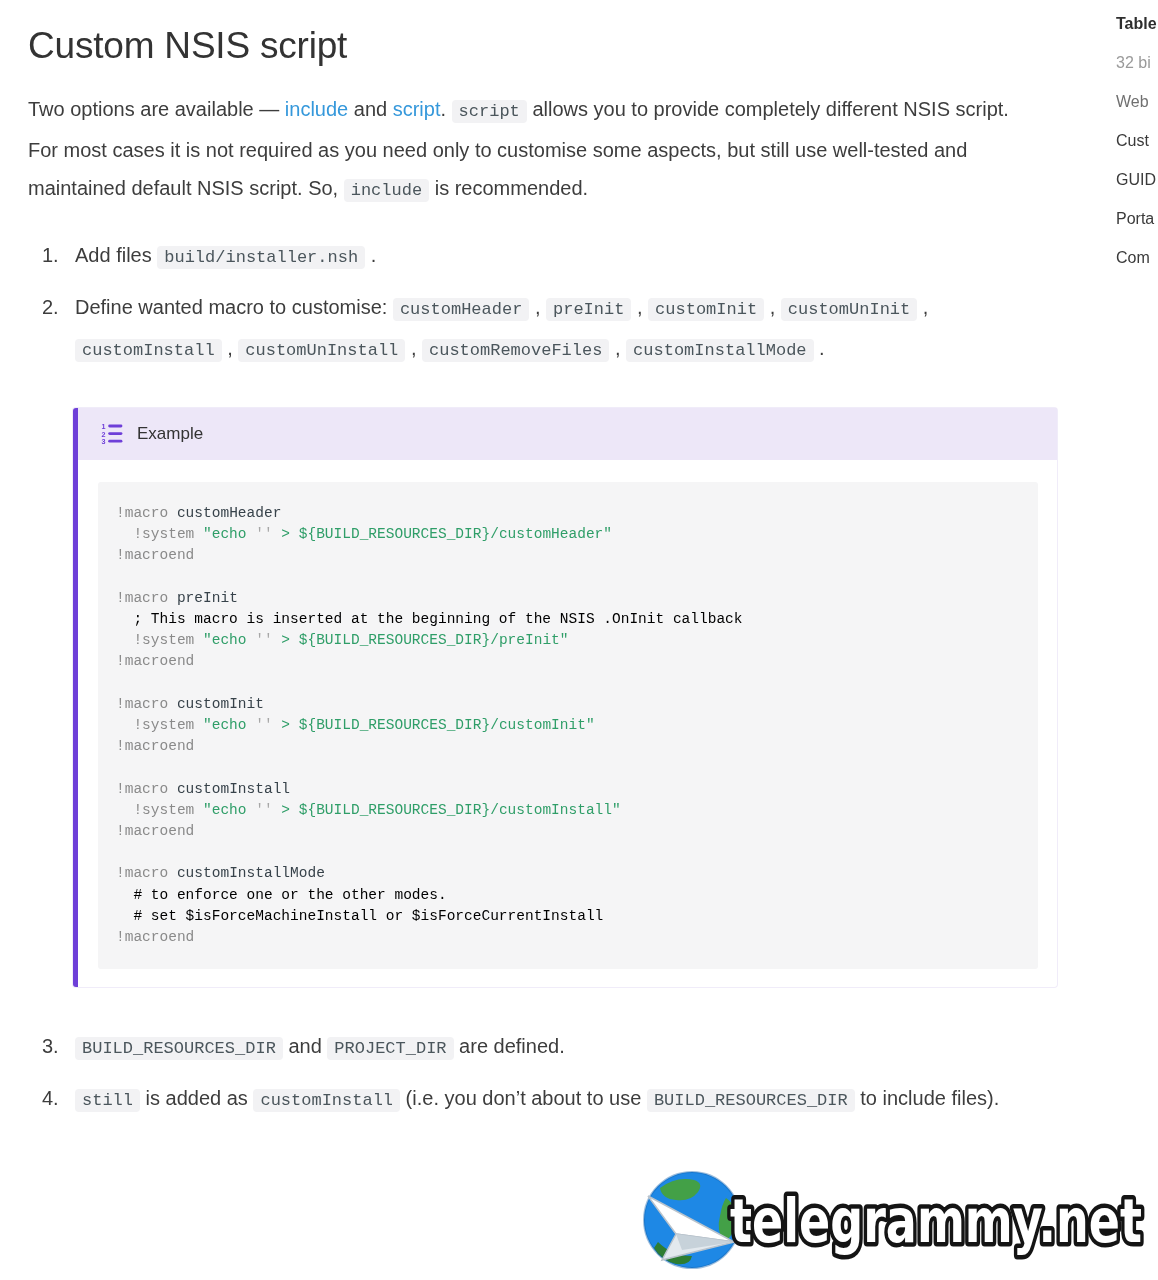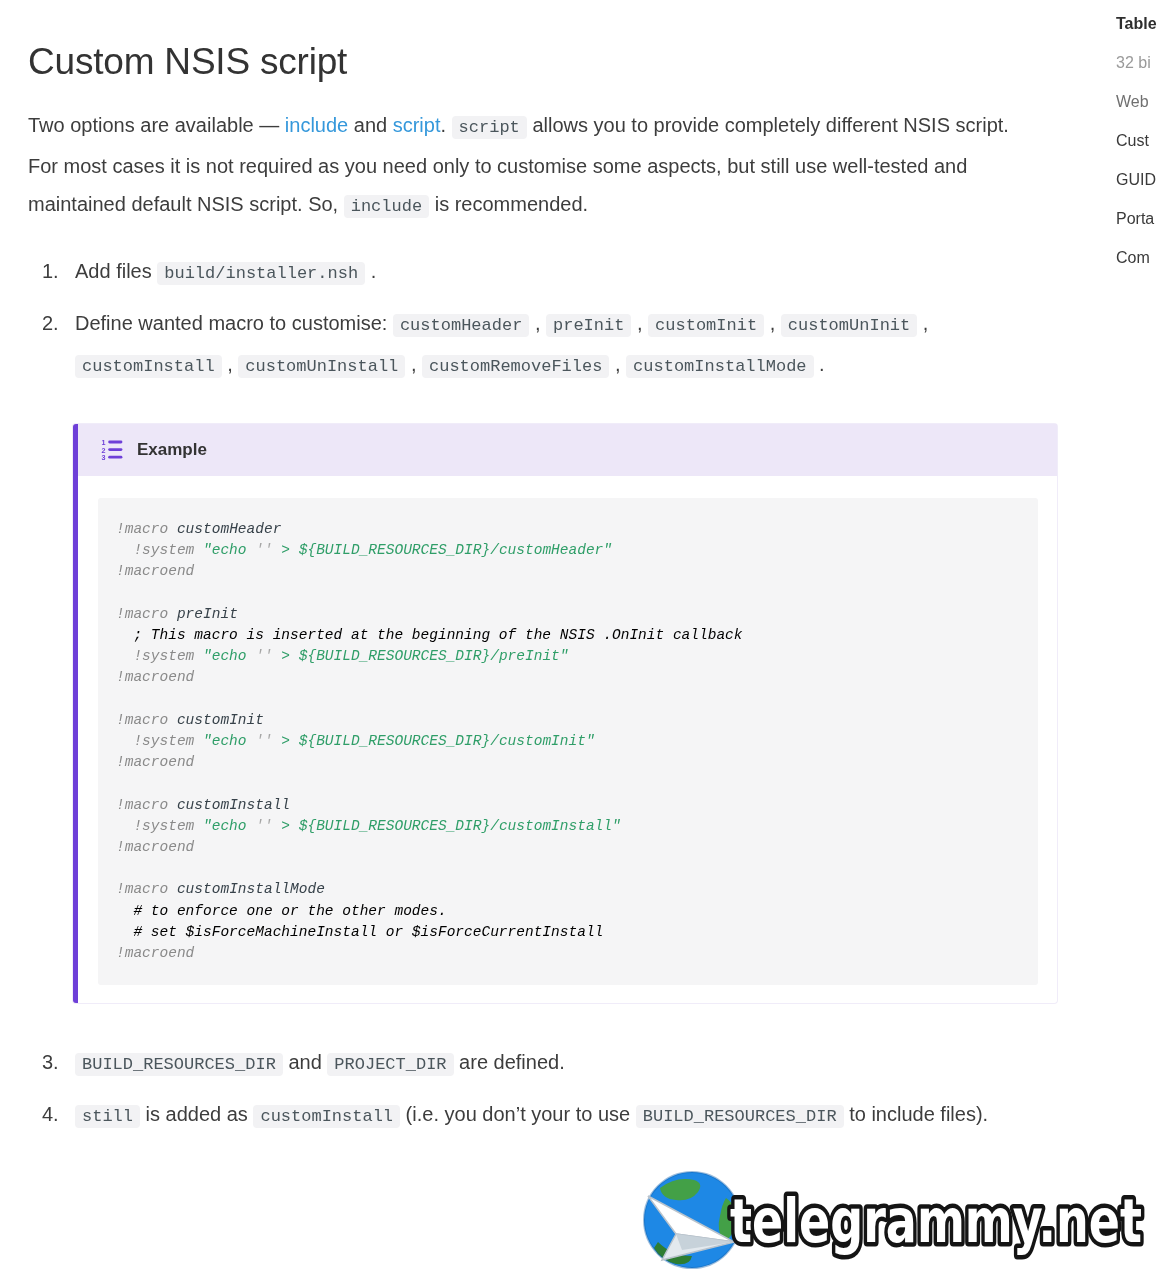--- a/index.html
+++ b/index.html
@@ -10,7 +10,7 @@
     font-family:"Liberation Sans", sans-serif;
     color:#3d3d3d;
   }
-  .main { position:absolute; left:28px; top:16px; width:1032px; }
+  .main { position:absolute; left:28px; top:0; width:1032px; }
   .page-title {
     margin-top:22px; font-size:37px; font-weight:300; color:#333;
     letter-spacing:-0.2px; line-height:48px;

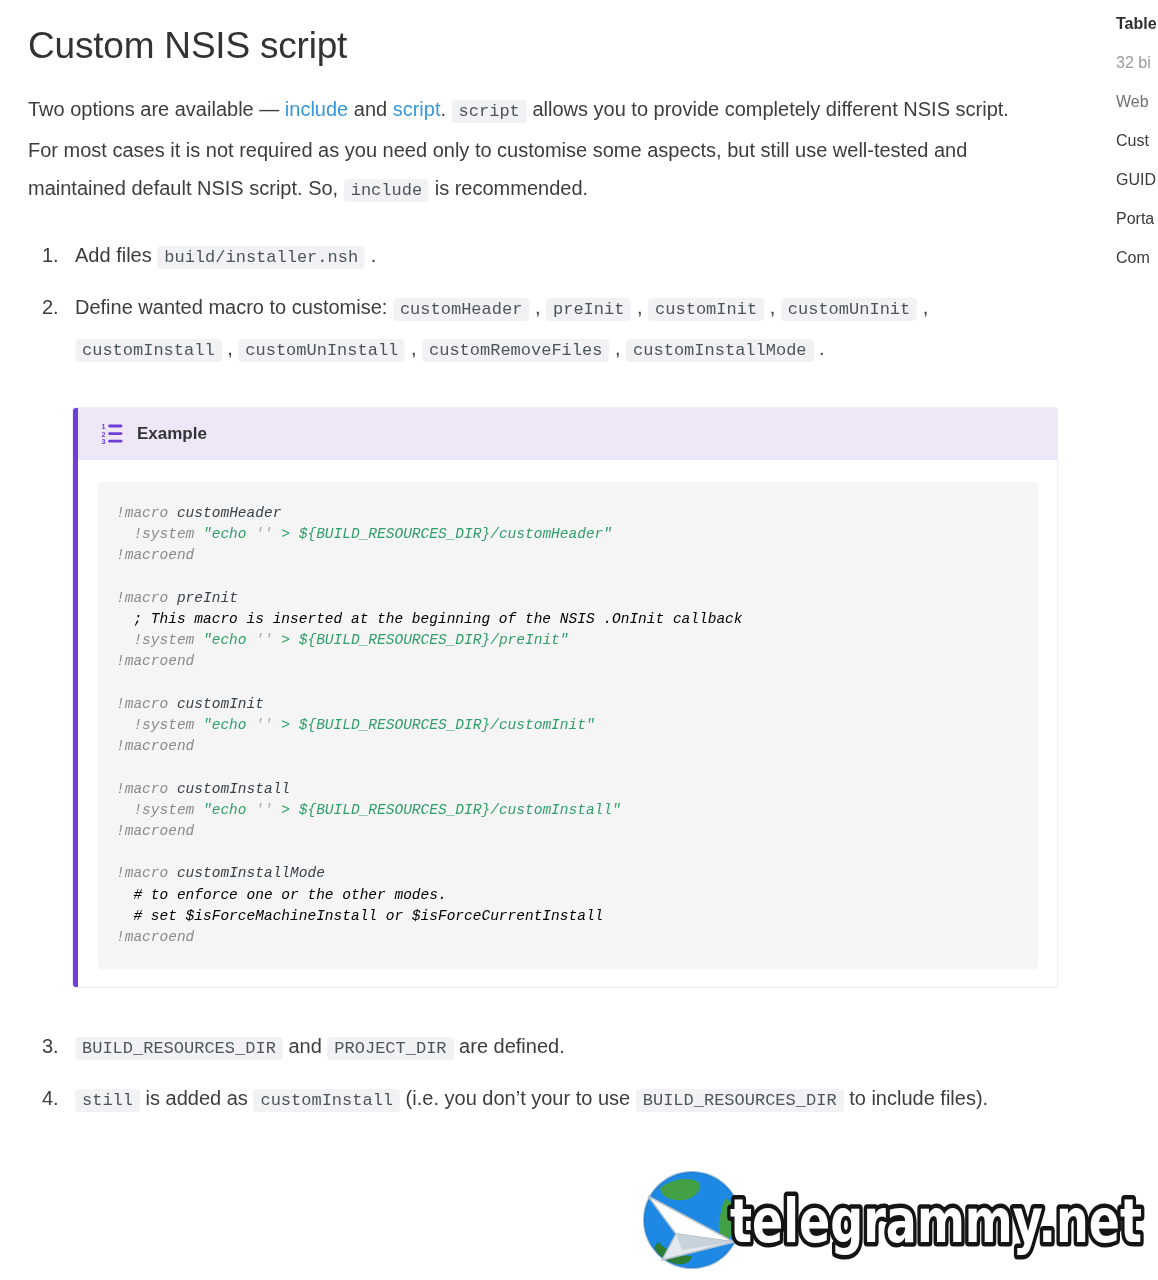--- a/index.html
+++ b/index.html
@@ -42,7 +42,7 @@
     background:#ede7f8; height:52px; padding-left:22px;
   }
   .callout-icon { width:24px; height:24px; flex:none; }
-  .callout-title { margin-left:13px; font-size:17px; font-weight:bold; color:#333; }
+  .callout-title { margin-left:13px; font-size:17px; font-weight:normal; color:#333; }
   .callout-body { padding:22px 19px 18px 20px;font-style:italic; }
   .code-block {
     background:#f5f5f6; border-radius:3px;

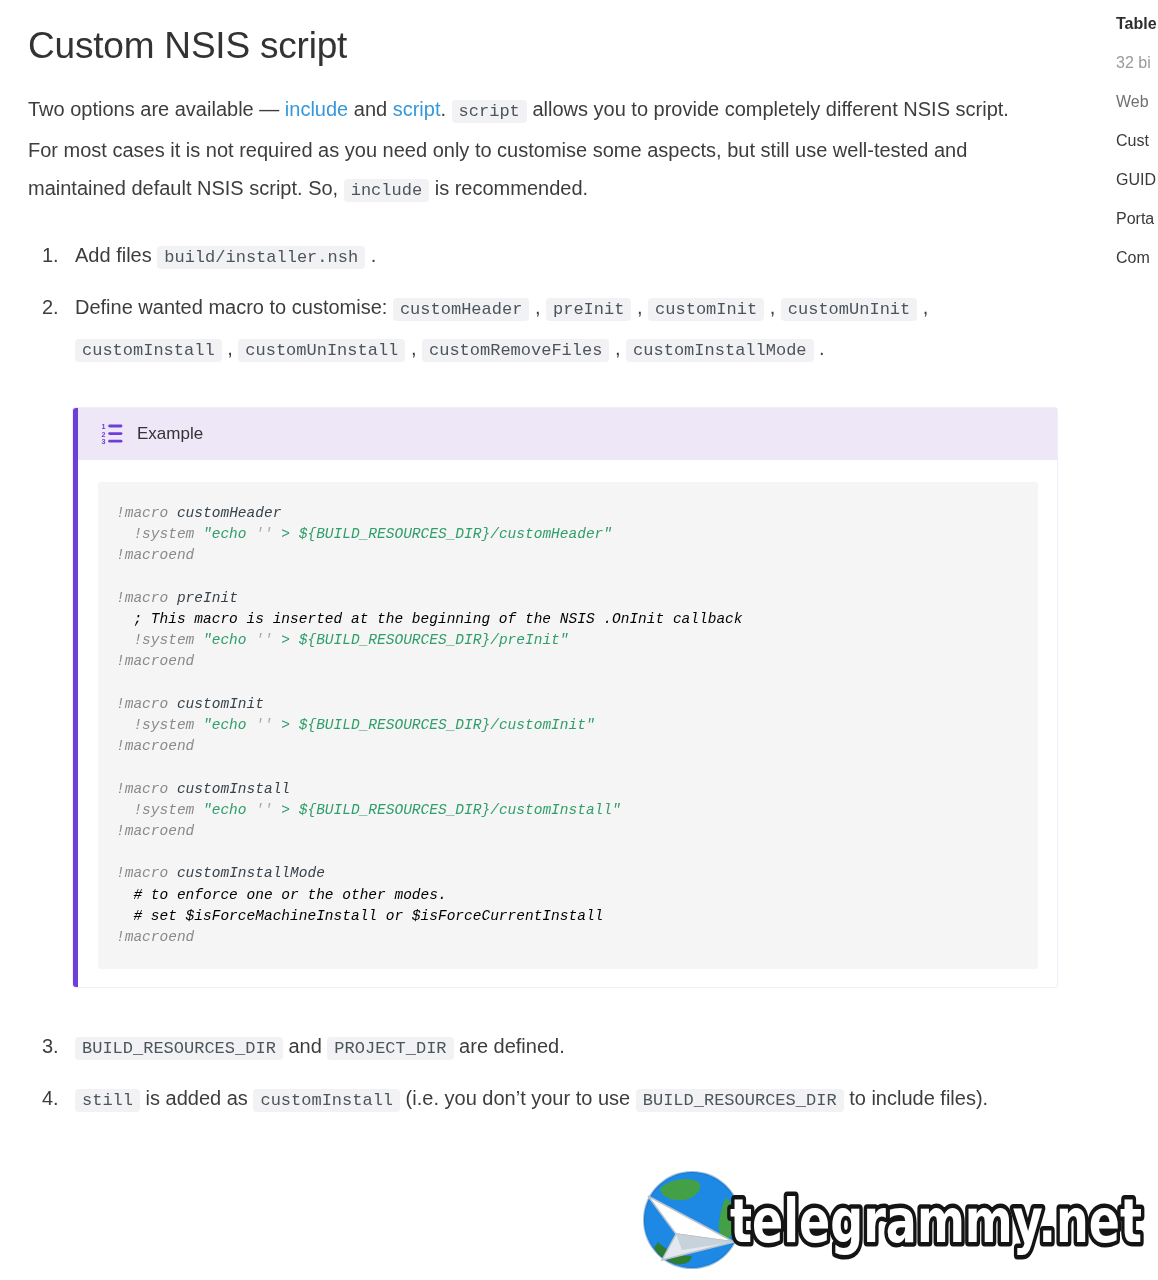--- a/index.html
+++ b/index.html
@@ -43,7 +43,7 @@
   }
   .callout-icon { width:24px; height:24px; flex:none; }
   .callout-title { margin-left:13px; font-size:17px; font-weight:normal; color:#333; }
-  .callout-body { padding:22px 19px 18px 20px;font-style:italic; }
+  .callout-body { padding:22px 19px 18px 20px; }
   .code-block {
     background:#f5f5f6; border-radius:3px;
     padding:21px 18px; overflow:hidden;

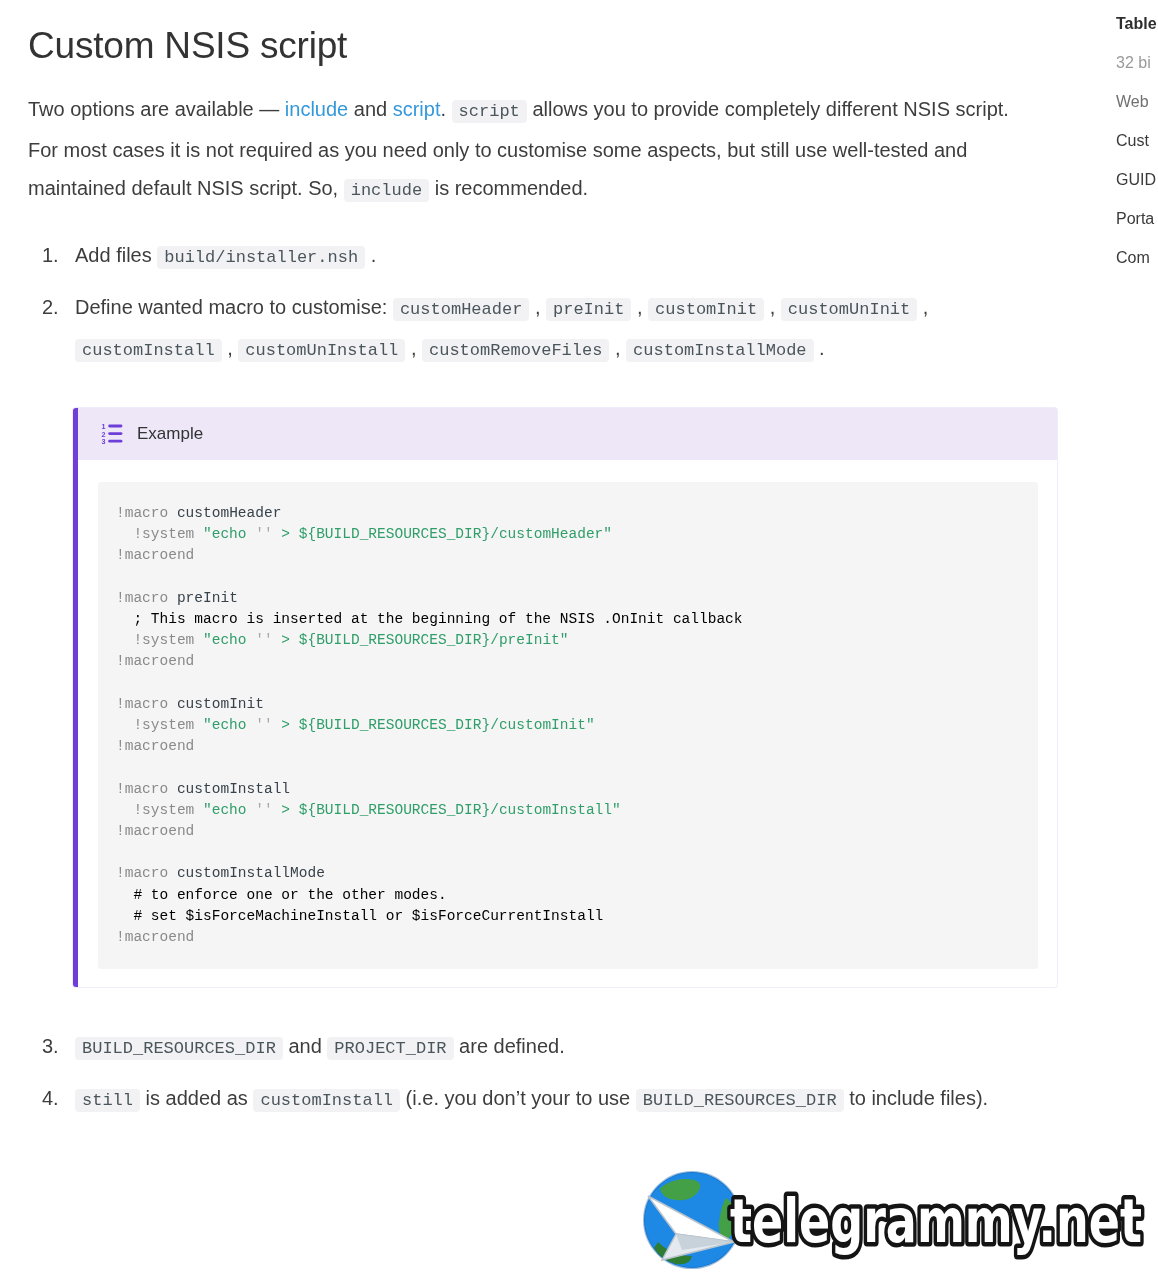--- a/index.html
+++ b/index.html
@@ -139,7 +139,7 @@
       </div>
       <div class="step">
         <span class="step-num">4.</span>
-        <span class="step-body"><span class="chip">still</span><span> is added as </span><span class="chip">customInstall</span><span> (i.e. you don’t your to use </span><span class="chip">BUILD_RESOURCES_DIR</span><span> to include files).</span></span>
+        <span class="step-body"><span class="chip">still</span><span> is added as </span><span class="chip">customInstall</span><span> (i.e. you don’t about to use </span><span class="chip">BUILD_RESOURCES_DIR</span><span> to include files).</span></span>
       </div>
     </div>
 

